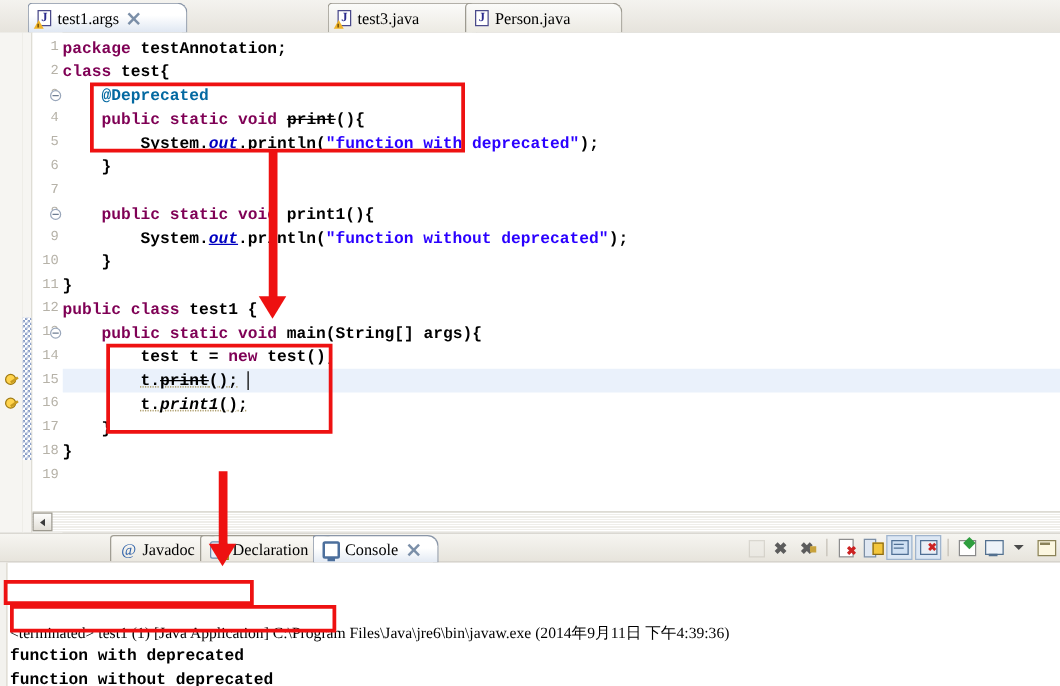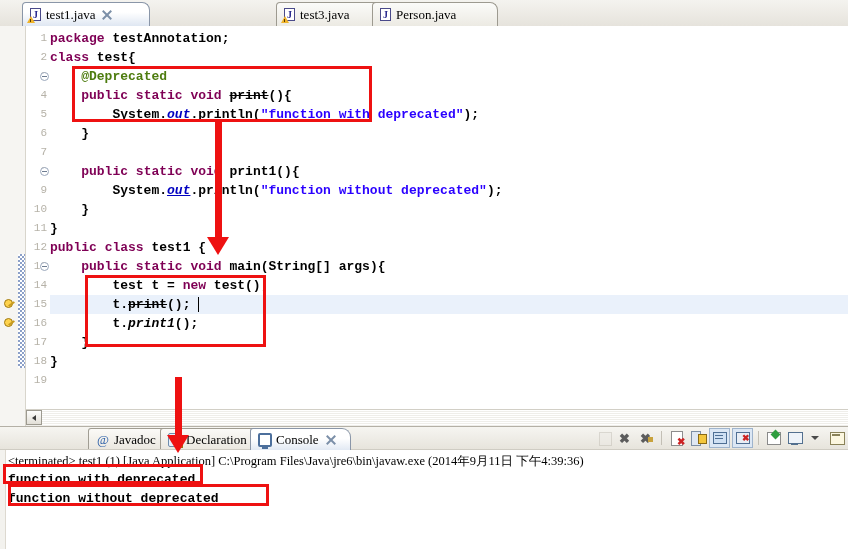--- a/index.html
+++ b/index.html
@@ -246,7 +246,7 @@
           <span class="jicon"></span>
           <span class="warnbadge"></span>
         </span>
-        <span>test1.java</span>
+        <span>test1.args</span>
         <span class="closex"></span>
       </div>
       <div class="tab" style="left: 276px; width: 104px;">

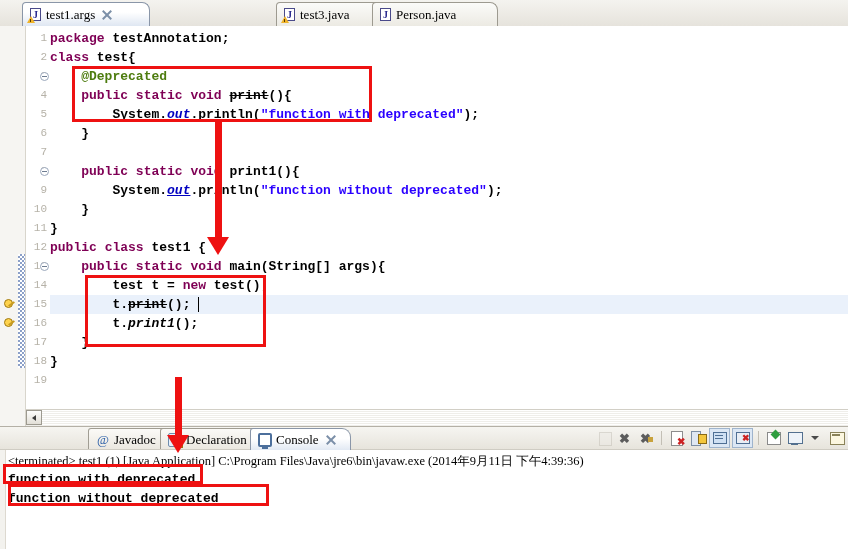--- a/index.html
+++ b/index.html
@@ -249,7 +249,7 @@
         <span>test1.args</span>
         <span class="closex"></span>
       </div>
-      <div class="tab" style="left: 276px; width: 104px;">
+      <div class="tab" style="left: 262px; width: 104px;">
         <span class="tico">
           <span class="jicon"></span>
           <span class="warnbadge"></span>

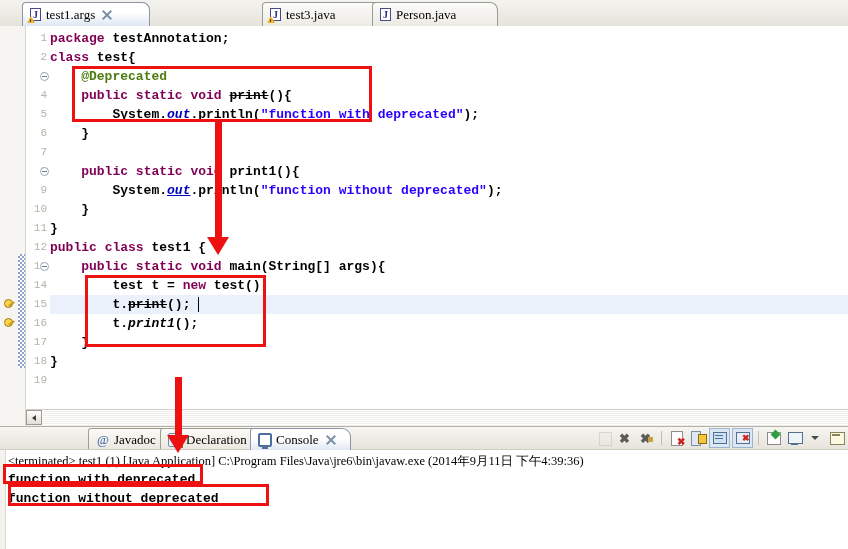--- a/index.html
+++ b/index.html
@@ -115,7 +115,7 @@
   }
   .kw{color:#7f0055;}
   .str{color:#2a00ff;font-weight:bold;}
-  .ann{color:#4d7c0f;font-weight:bold;}
+  .ann{color:#0369a1;font-weight:bold;}
   .fld{color:#0000c0;font-style:italic;text-decoration:underline;}
   .dep{text-decoration:line-through;}
   .depi{font-style:italic;}

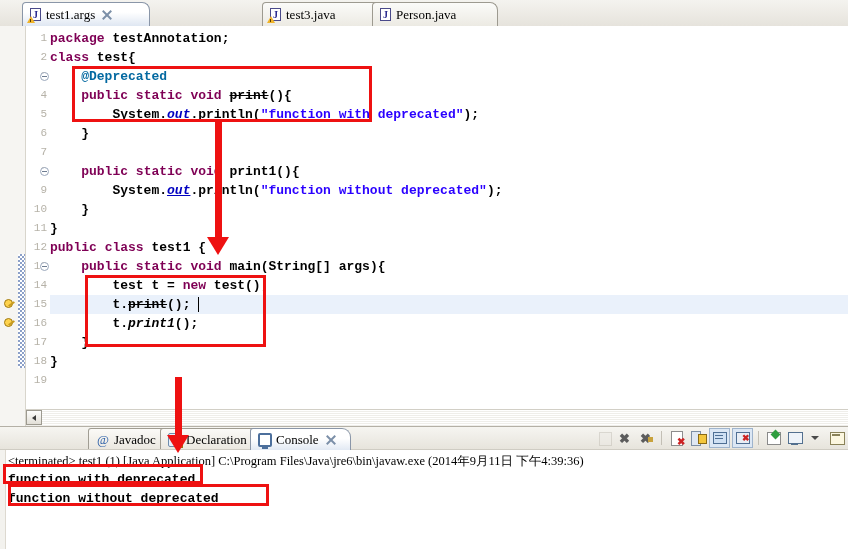--- a/index.html
+++ b/index.html
@@ -119,7 +119,7 @@
   .fld{color:#0000c0;font-style:italic;text-decoration:underline;}
   .dep{text-decoration:line-through;}
   .depi{font-style:italic;}
-  .und{text-decoration-style:dotted;text-decoration-color:#b0a070;text-align:center;}
+  .und{text-decoration:underline;text-decoration-style:dotted;text-decoration-color:#b0a070;text-align:center;}
   .caret{
     position:absolute;width:1px;height:15px;background:#000;top:2px;
   }

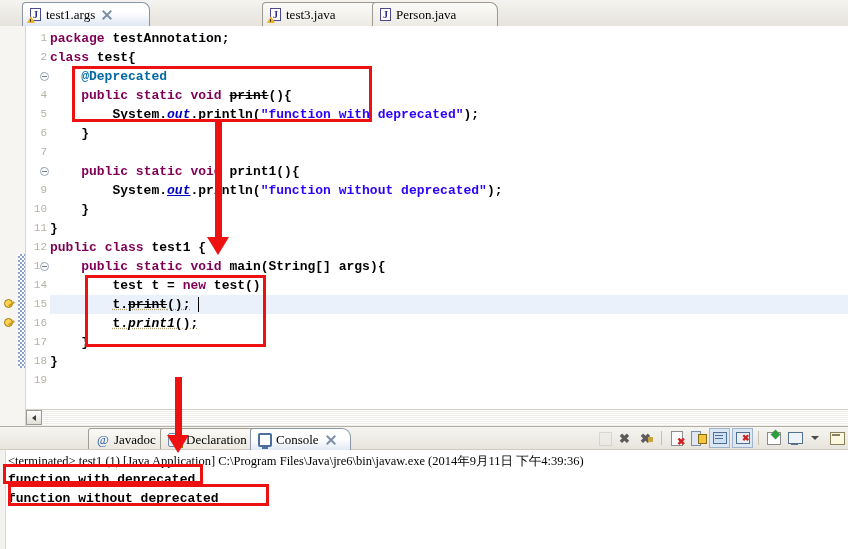--- a/index.html
+++ b/index.html
@@ -216,7 +216,7 @@
   .cline{
     position:absolute;left:8px;height:18px;line-height:18px;
     font-family:"Liberation Mono",monospace;font-size:12px;
-    color:#000;white-space:pre;
+    color:#000;white-space:pre;margin-top:45px;
   }
   .cline.head{font-family:"Liberation Serif",serif;font-size:12.5px;}
   .cline.out{font-weight:bold;font-size:13px;}

